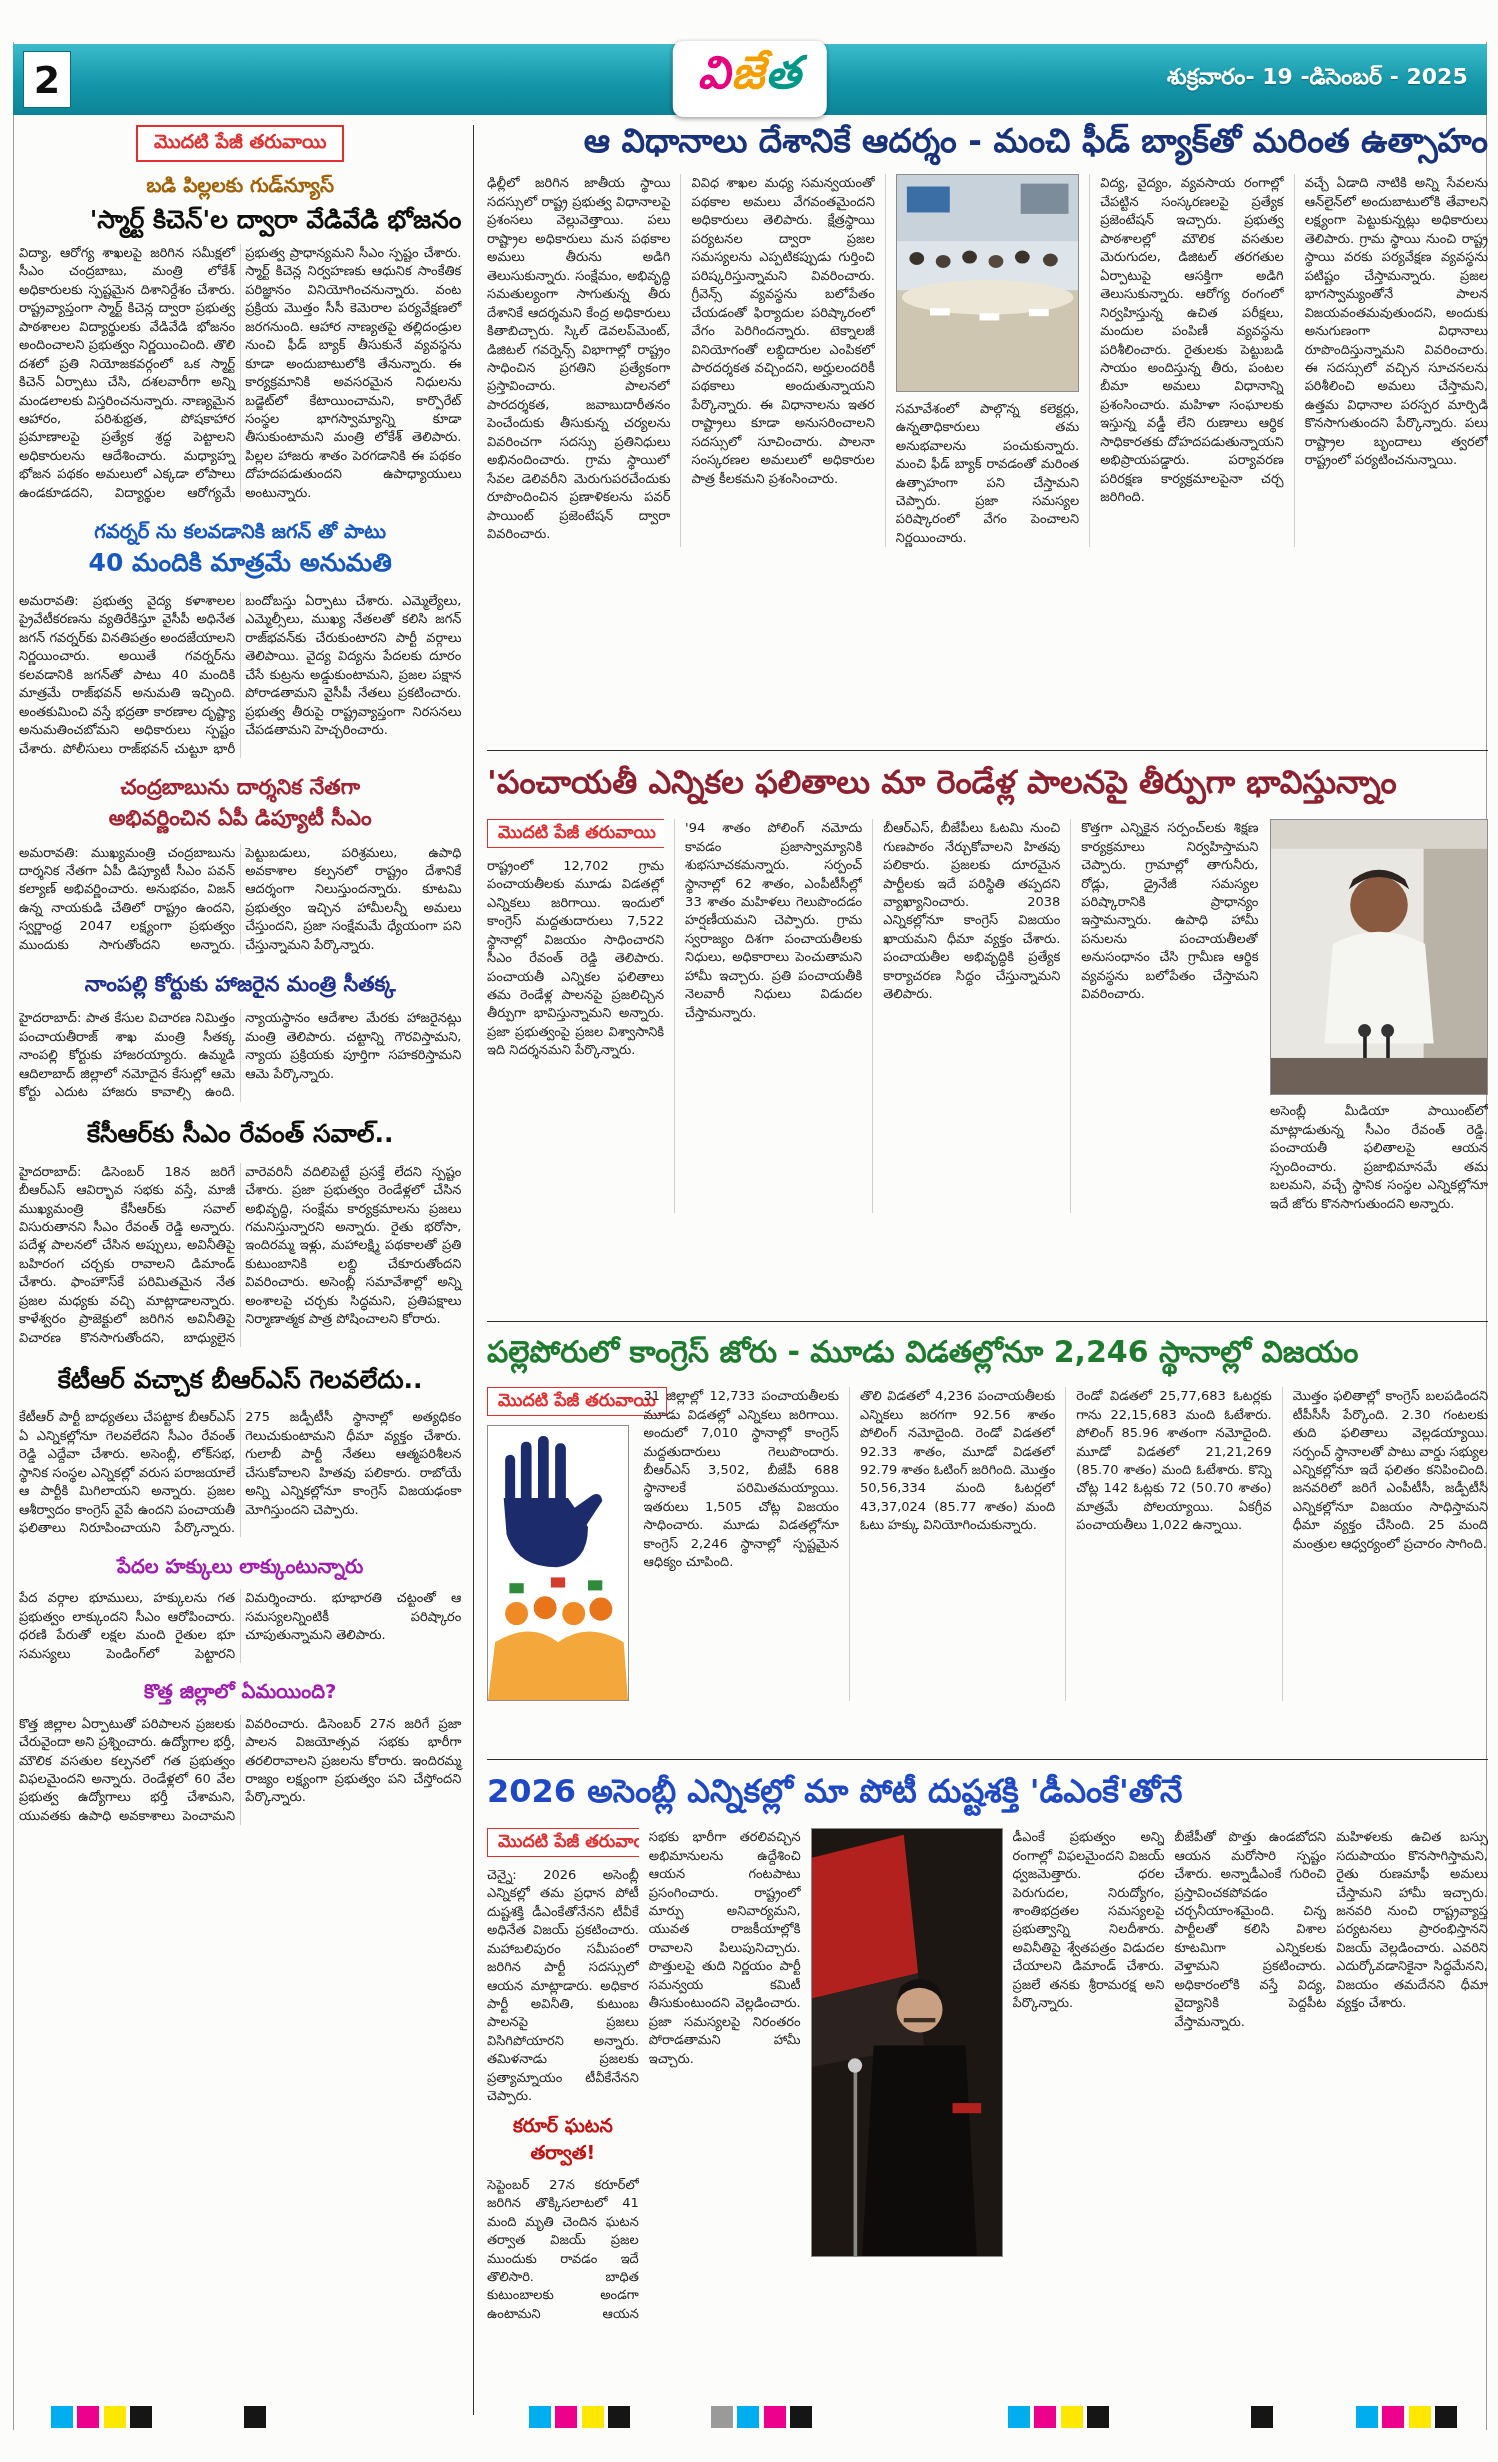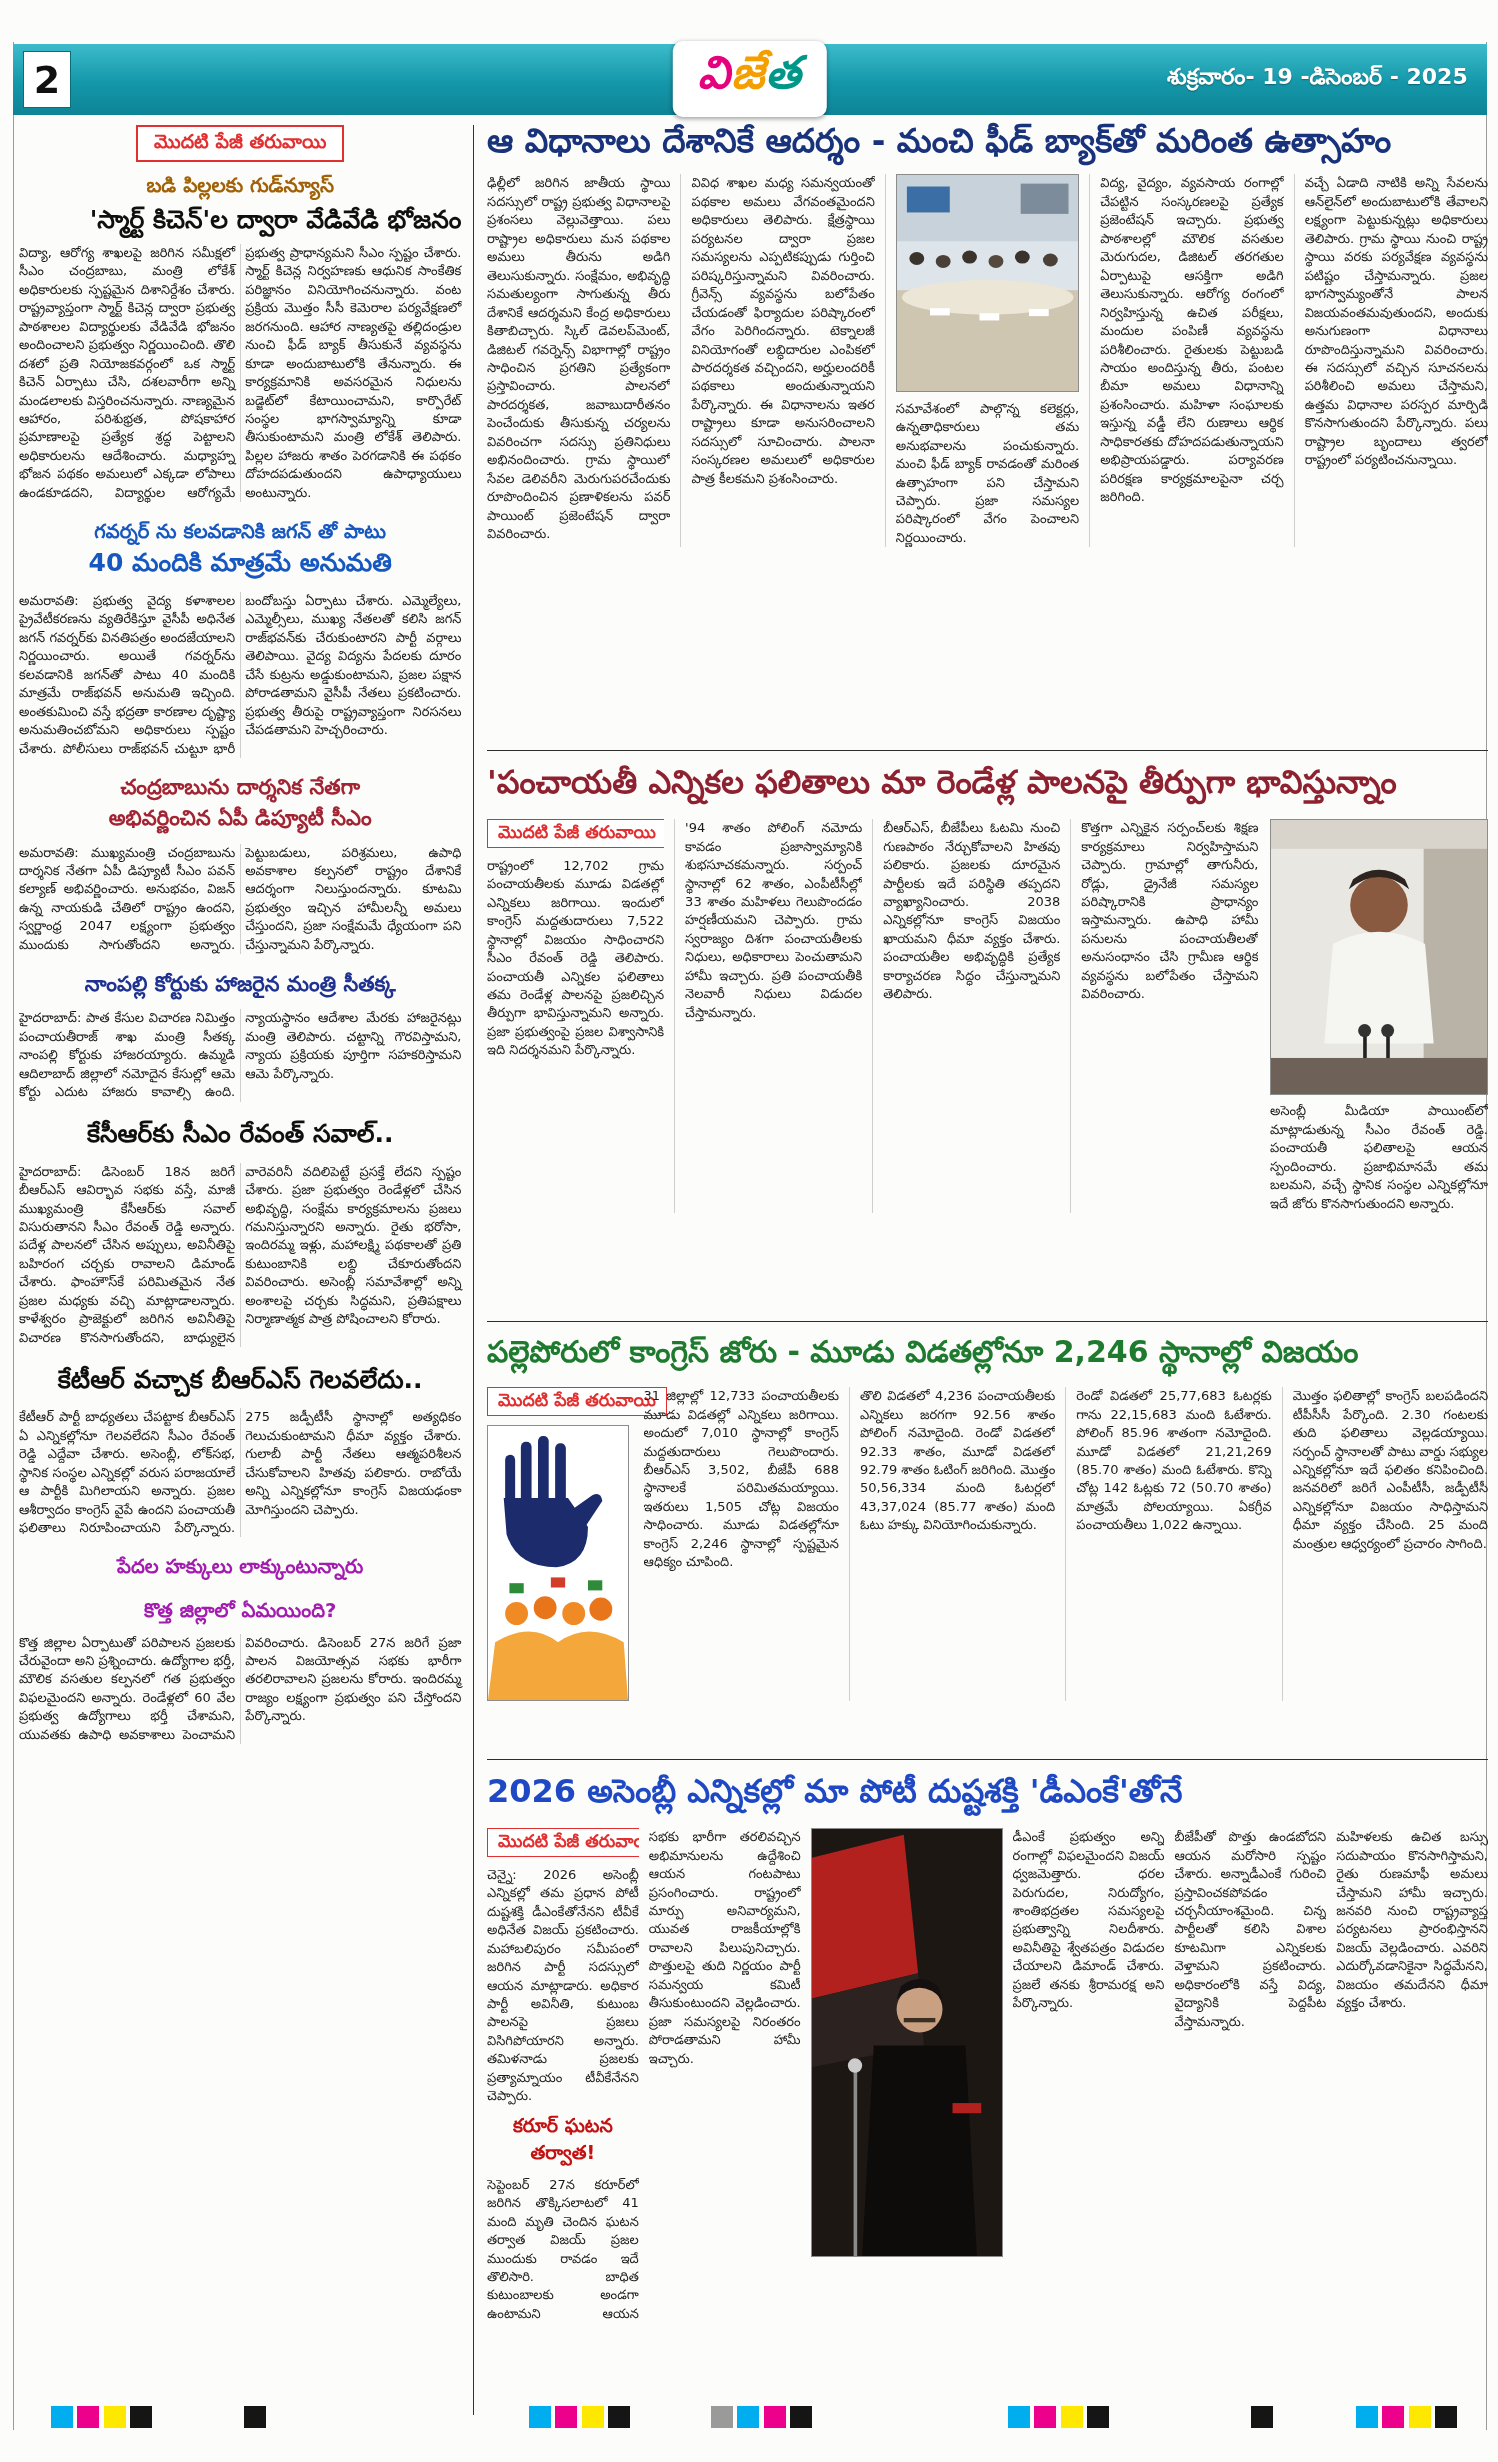--- a/index.html
+++ b/index.html
@@ -50,7 +50,7 @@
 
   
   .sec-feedback { top:122px; height:628px; }
-  .h-feedback { font-size:33px; color:#18327c; text-align:left; font-weight:bold; line-height:1.15; margin-bottom:14.5px; }
+  .h-feedback { font-size:33px; color:#18327c; text-align:right; font-weight:bold; line-height:1.15; margin-bottom:14.5px; }
   .sec-panchayat { top:750px; height:571px; }
   .h-panchayat { font-size:32px; color:#8e2130; font-weight:bold; margin:2.9px 0 11.6px; }
   .sec-congress { top:1321px; height:438px; }

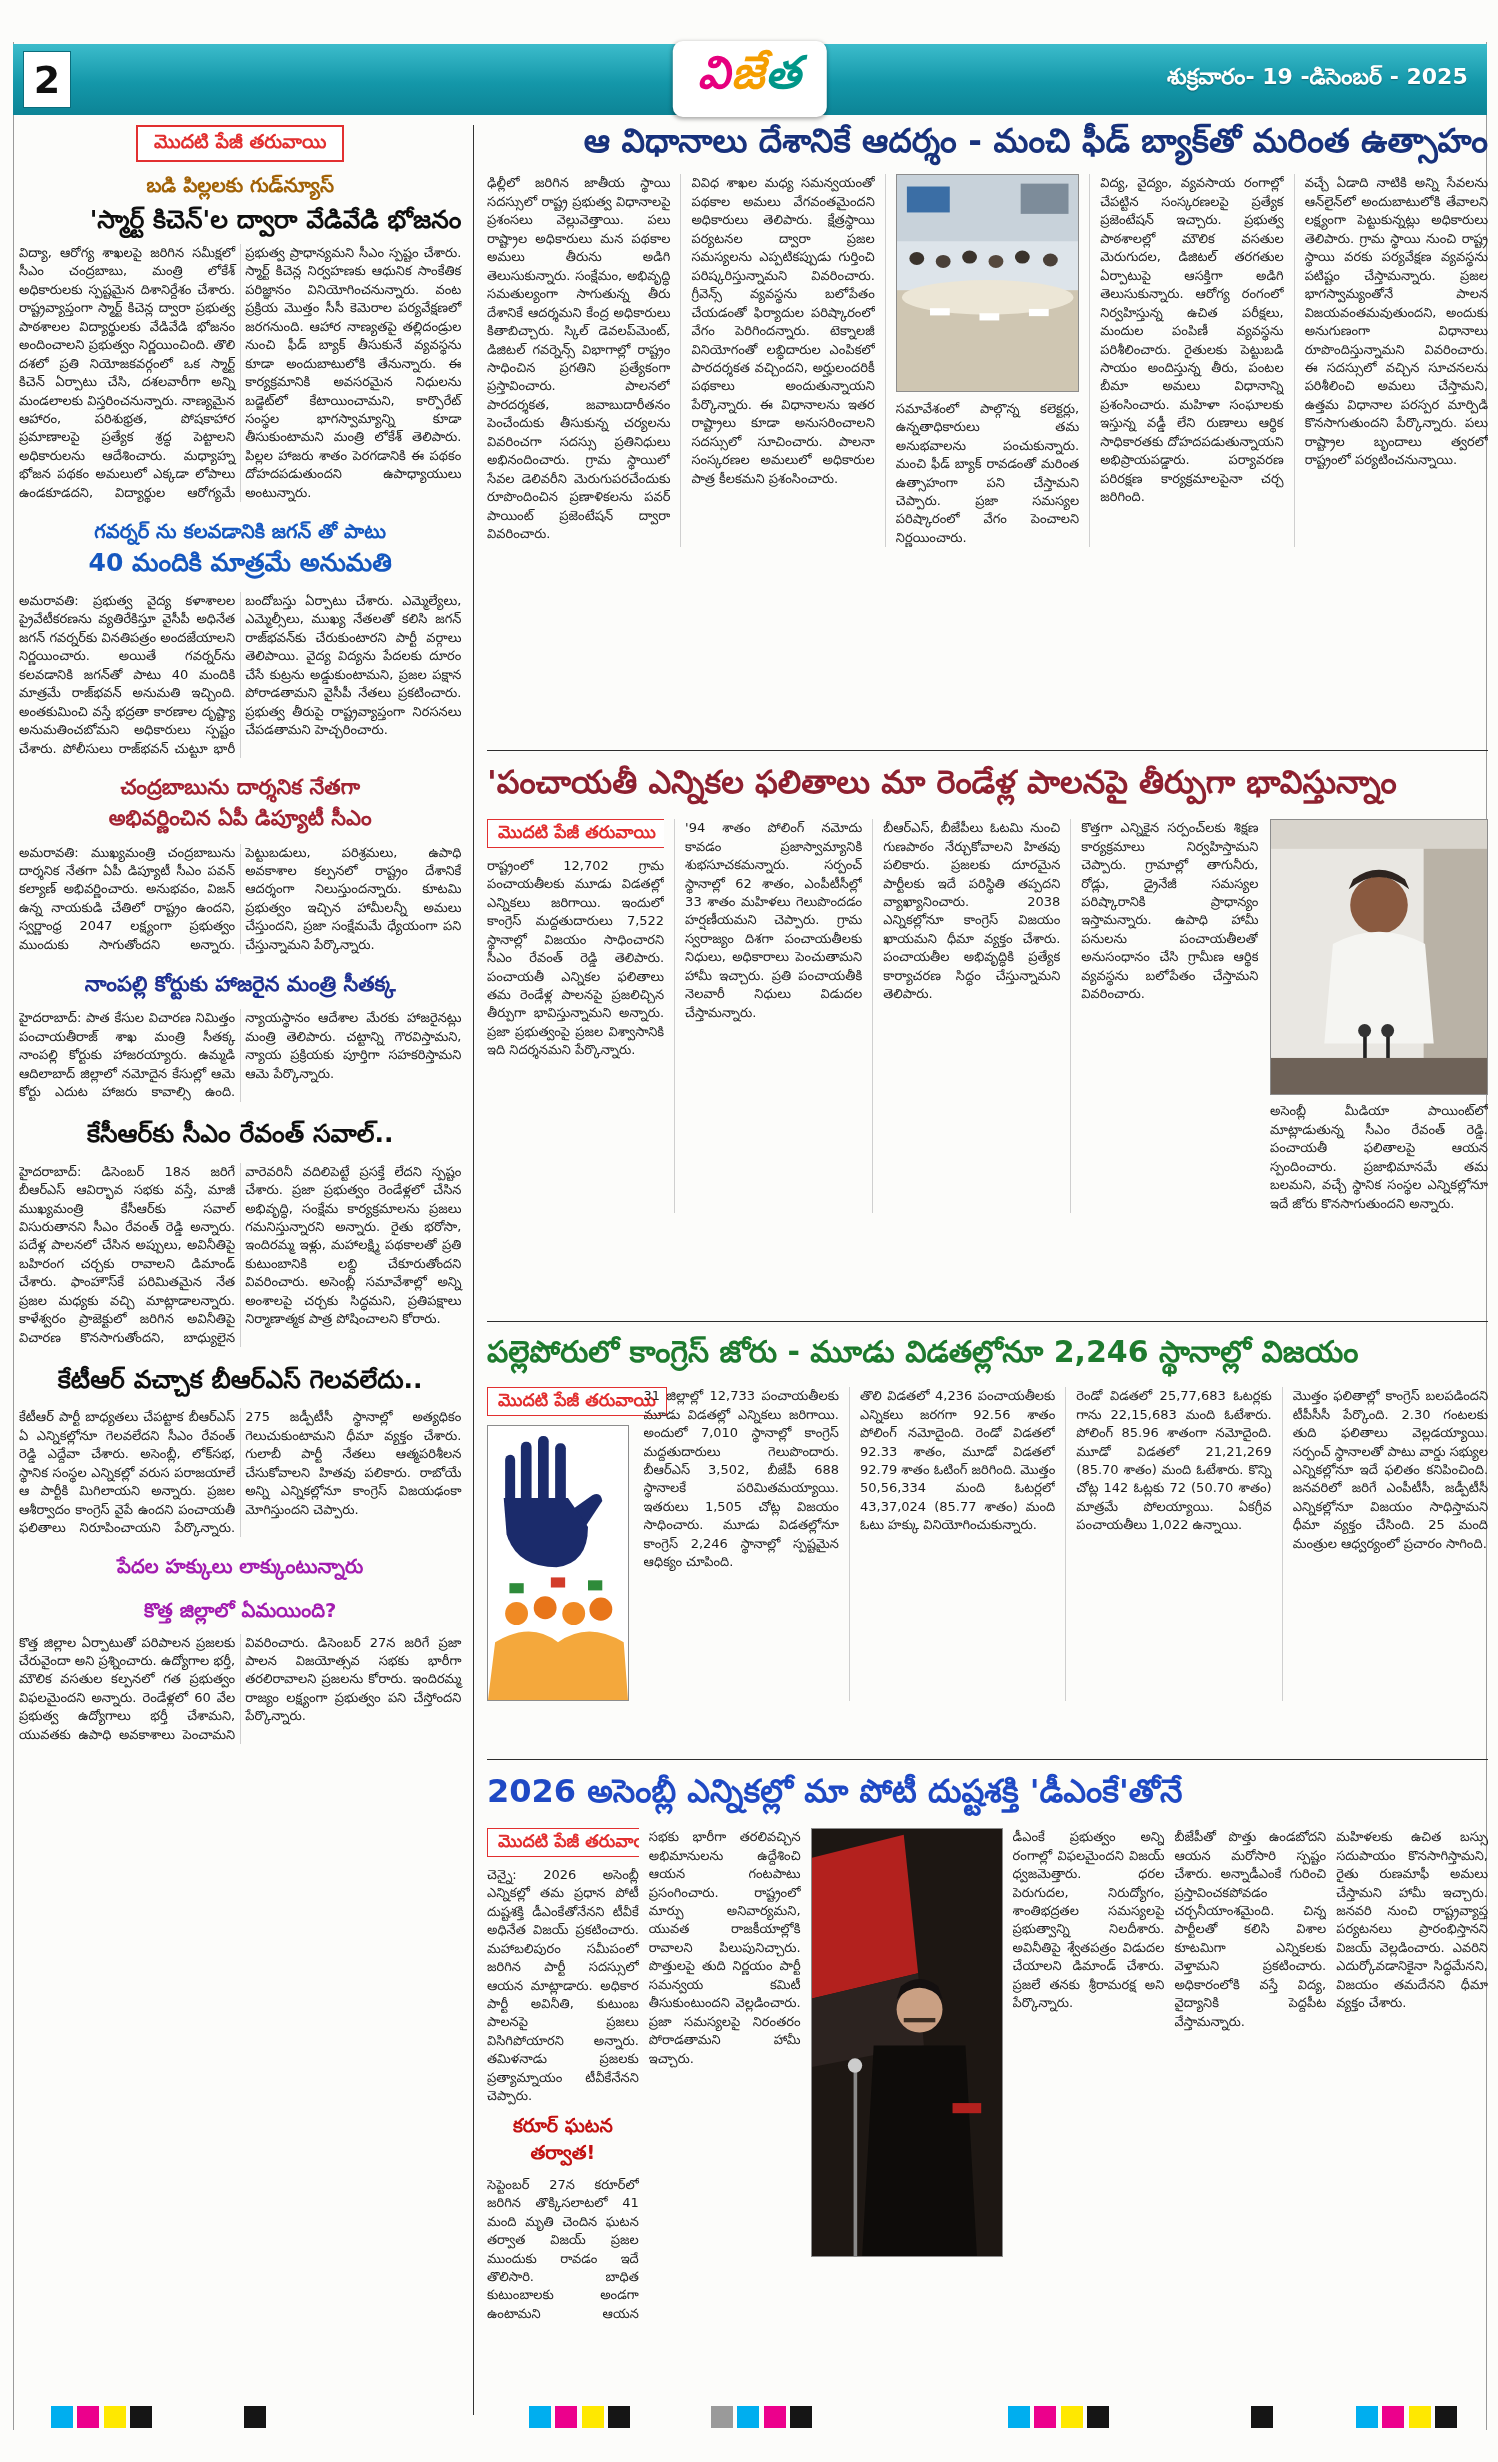--- a/index.html
+++ b/index.html
@@ -130,6 +130,7 @@
 
     <article>
       <h2 class="lt-sub">పేదల హక్కులు లాక్కుంటున్నారు</h2>
+      <div class="body2">పేద వర్గాల భూములు, హక్కులను గత ప్రభుత్వం లాక్కుందని సీఎం ఆరోపించారు. ధరణి పేరుతో లక్షల మంది రైతుల భూ సమస్యలు పెండింగ్‌లో పెట్టారని విమర్శించారు. భూభారతి చట్టంతో ఆ సమస్యలన్నింటికీ పరిష్కారం చూపుతున్నామని తెలిపారు.</div>
     </article>
 
     <article>

